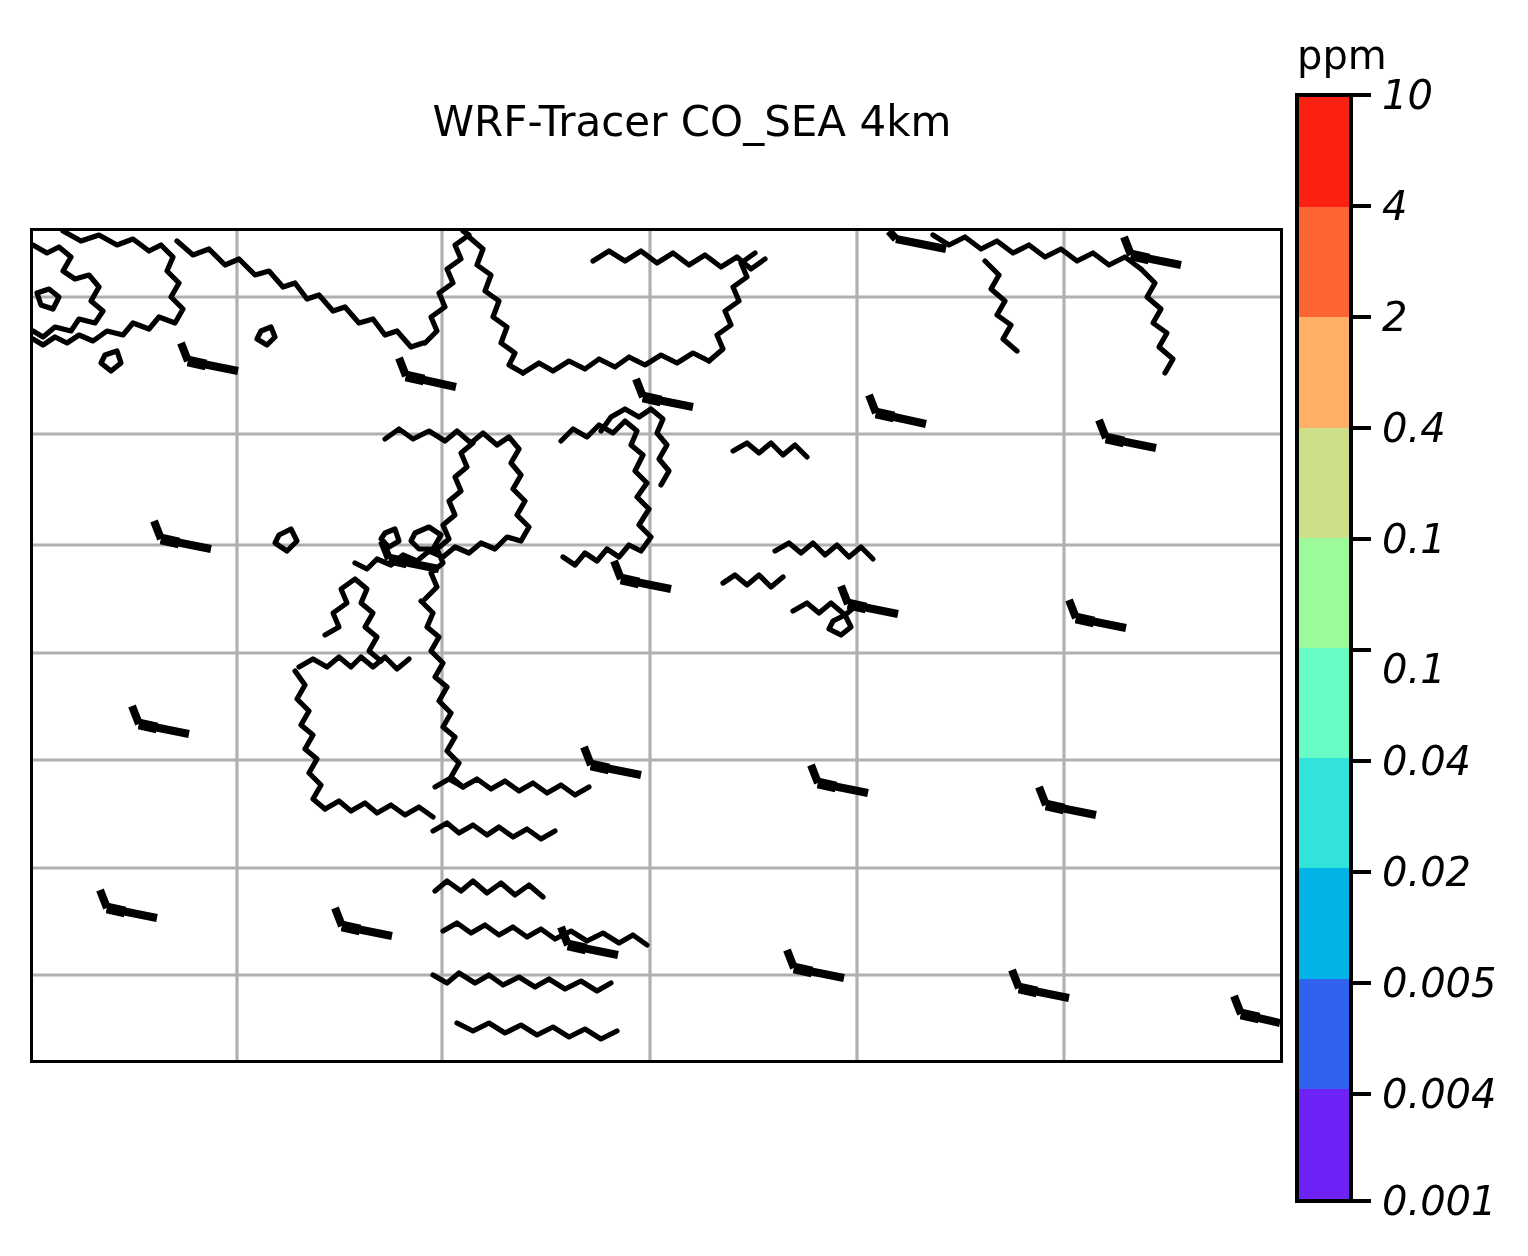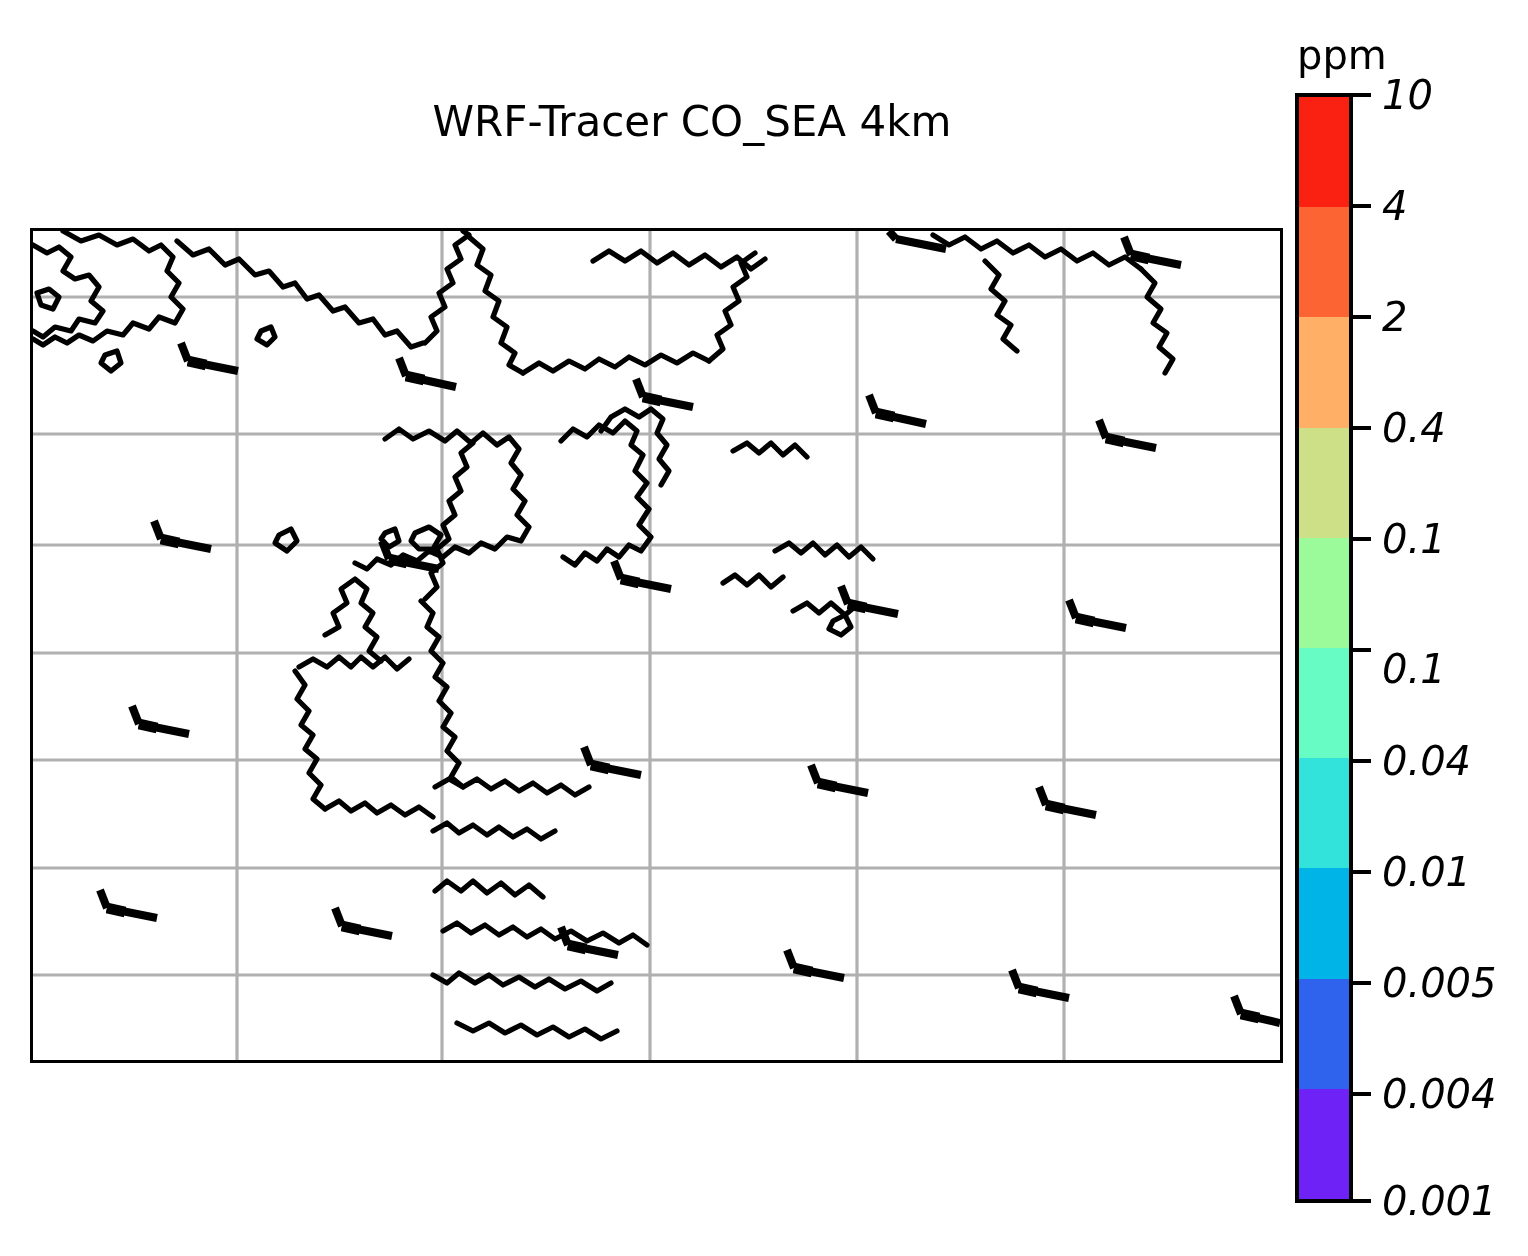--- a/index.html
+++ b/index.html
@@ -328,7 +328,7 @@
 <div class="cbar-label" style="top:539px">0.1</div>
 <div class="cbar-label" style="top:669px">0.1</div>
 <div class="cbar-label" style="top:761px">0.04</div>
-<div class="cbar-label" style="top:872px">0.01</div>
+<div class="cbar-label" style="top:872px">0.02</div>
 <div class="cbar-label" style="top:983px">0.005</div>
 <div class="cbar-label" style="top:1094px">0.004</div>
 <div class="cbar-label" style="top:1201px">0.001</div>

